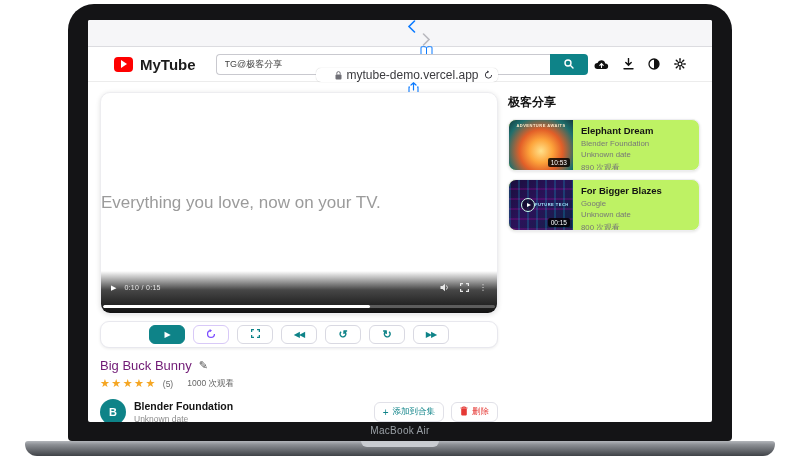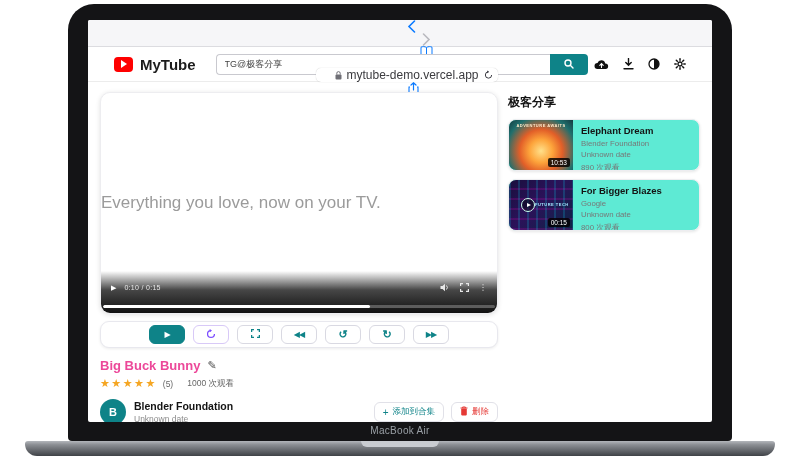--- a/index.html
+++ b/index.html
@@ -118,7 +118,7 @@
 
   
   .sb-heading { font-size:12px; font-weight:bold; color:#141414; margin:2px 0 8px 0; }
-  .sb-card { display:flex; background:#5eead4; border:1px solid #ededf0; border-radius:8px;
+  .sb-card { display:flex; background:#bef264; border:1px solid #ededf0; border-radius:8px;
              box-shadow:0 1px 3px rgba(0,0,0,.10); overflow:hidden; margin-bottom:8px;
              height:52px; cursor:pointer; }
   .thumb { position:relative; width:64px; flex:none; }

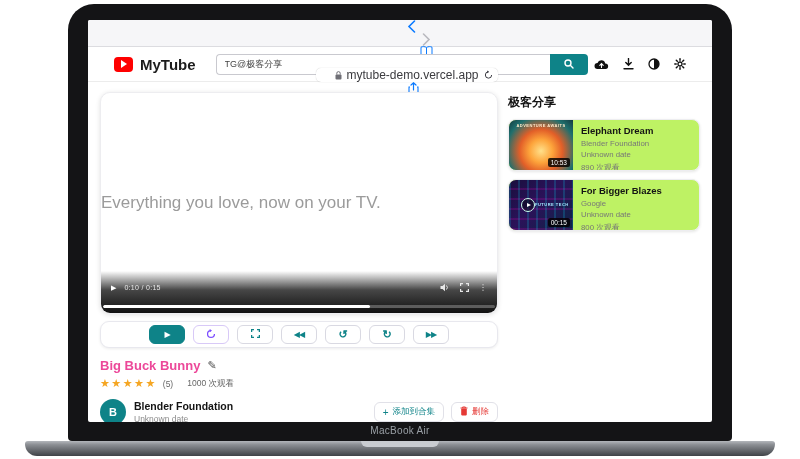--- a/index.html
+++ b/index.html
@@ -95,7 +95,7 @@
 
   
   .title-row { display:flex; align-items:center; margin-top:10px; gap:7px; }
-  .v-title { font-size:13px; font-weight:bold; color:#ec4899;text-align:right; }
+  .v-title { font-size:13px; font-weight:normal; color:#701a75;text-align:right; }
   .edit-ic { font-size:11px; color:#555; }
   .stars-row { display:flex; align-items:center; margin-top:4px; gap:6px; }
   .stars { color:#f5a623; font-size:11px; letter-spacing:1.5px; }

